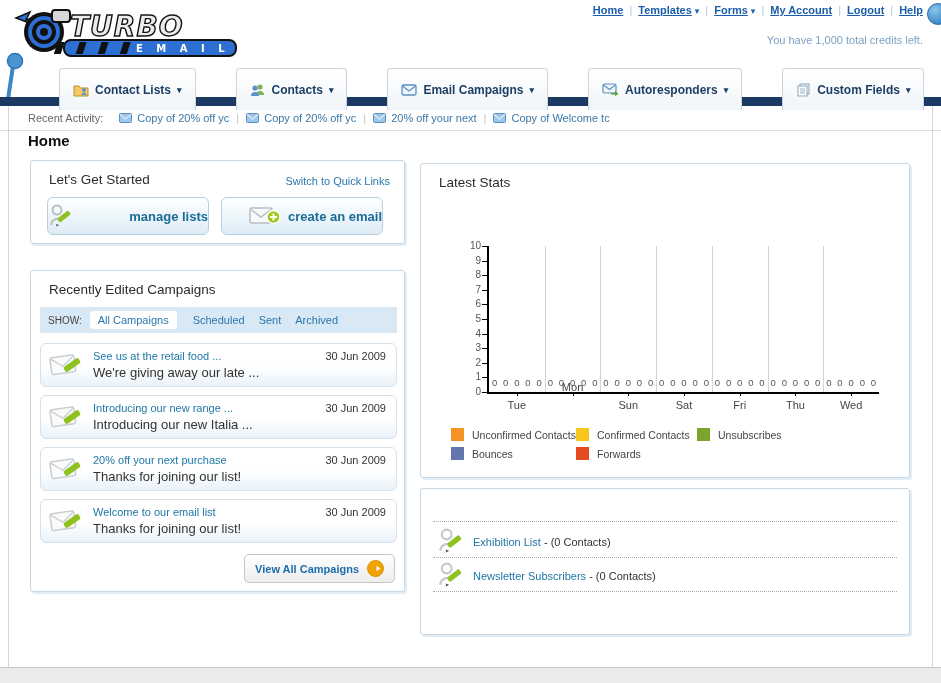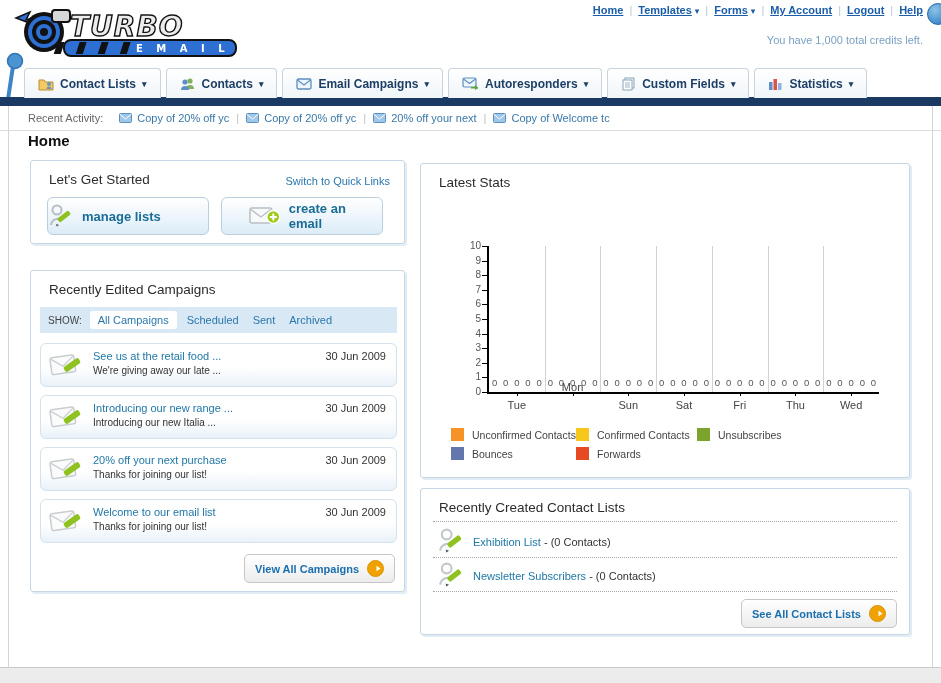--- a/index.html
+++ b/index.html
@@ -22,9 +22,9 @@
 
   
   .tabbar { position:absolute; left:24px; top:68px; display:flex; gap:5px; z-index:3; }
-  .tab { display:inline-flex; align-items:center; height:30px; padding:4px 13px;
+  .tab { display:inline-flex; align-items:center; height:42px; padding:4px 13px;
     background:linear-gradient(#ffffff,#f0f5f9); border:1px solid #c9d4de; border-bottom:none;
-    border-radius:4px 4px 0 0; font-size:12px; font-weight:bold; color:#1d3f66; cursor:pointer; white-space:nowrap; }
+    border-radius:4px 4px 0 0; font-size:12px; font-weight:bold; color:#1d3f66; cursor:pointer; white-space:nowrap;margin-left:35px; }
   .tab .ticon { margin-right:6px; display:inline-flex; }
   .tab .caret { font-size:9px; margin-left:6px; color:#1d3f66; }
   .navy-bar { position:absolute; left:0; top:97px; width:941px; height:9px; background:#1b3a63; z-index:2; }

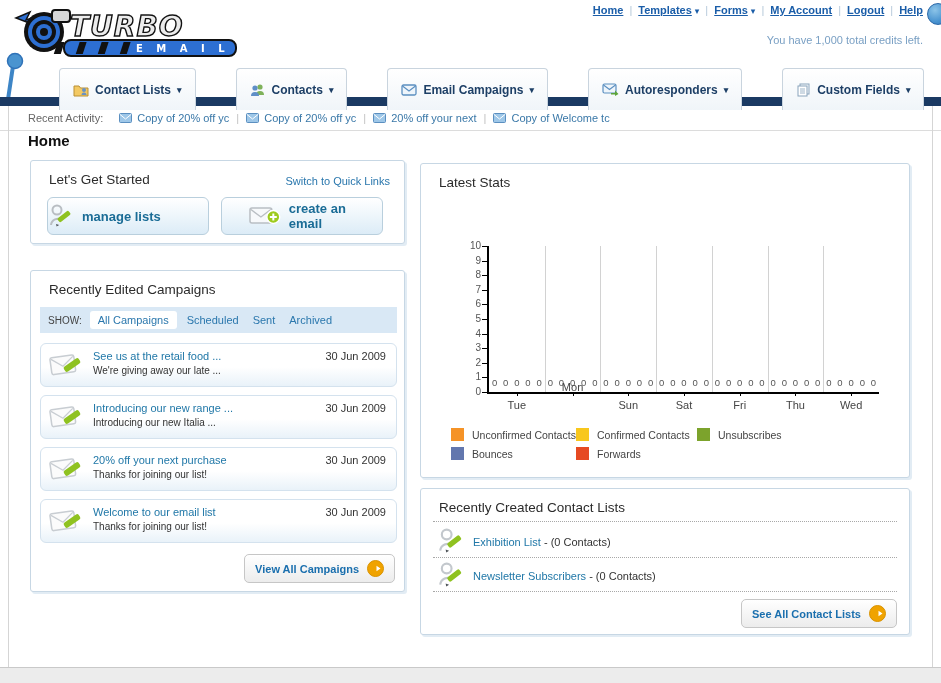--- a/index.html
+++ b/index.html
@@ -52,9 +52,9 @@
   
   .p-getstarted { left:30px; top:160px; width:375px; height:84px; }
   .quick-link { position:absolute; right:14px; top:14px; font-size:11px; color:#2a77ad; cursor:pointer; }
-  .gs-btn { position:absolute; top:36px; height:38px; width:162px; display:flex; align-items:center; justify-content:flex-start;
+  .gs-btn { position:absolute; top:36px; height:38px; width:162px; display:flex; align-items:center; justify-content:space-between;
     background:linear-gradient(#ffffff,#dcecf7); border:1px solid #b9cfdd; border-radius:6px;
-    font-size:13px; font-weight:bold; color:#1a6c96; cursor:pointer; gap:8px; }
+    font-size:13px; font-weight:bold; color:#1a6c96; cursor:pointer; }
   .gs-btn.b1 { left:16px; } .gs-btn.b2 { left:190px;padding-left:27px; }
 
   

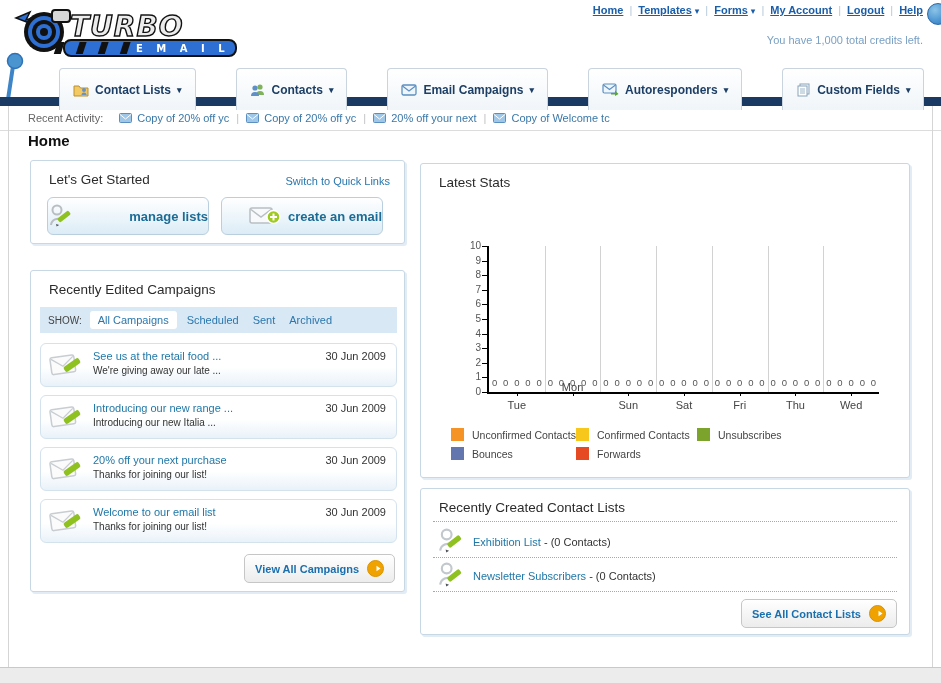--- a/index.html
+++ b/index.html
@@ -63,7 +63,7 @@
     display:flex; align-items:center; font-size:11px; }
   .show-bar .slbl { font-size:10px; color:#444; margin:0 8px; }
   .show-bar .filter { color:#2a77ad; margin-right:14px; cursor:pointer; }
-  .show-bar .filter.active { background:#fff; border-radius:3px; padding:3px 8px; margin-right:10px; }
+  .show-bar .filter.active { background:#fff; border-radius:3px; padding:3px 8px; margin-right:16px; }
   .camp-item { position:absolute; left:9px; width:357px; height:44px;
     background:linear-gradient(#ffffff 55%, #e9f2f9); border:1px solid #d4e2ee; border-radius:6px; }
   .camp-item .cicon { position:absolute; left:8px; top:6px; }

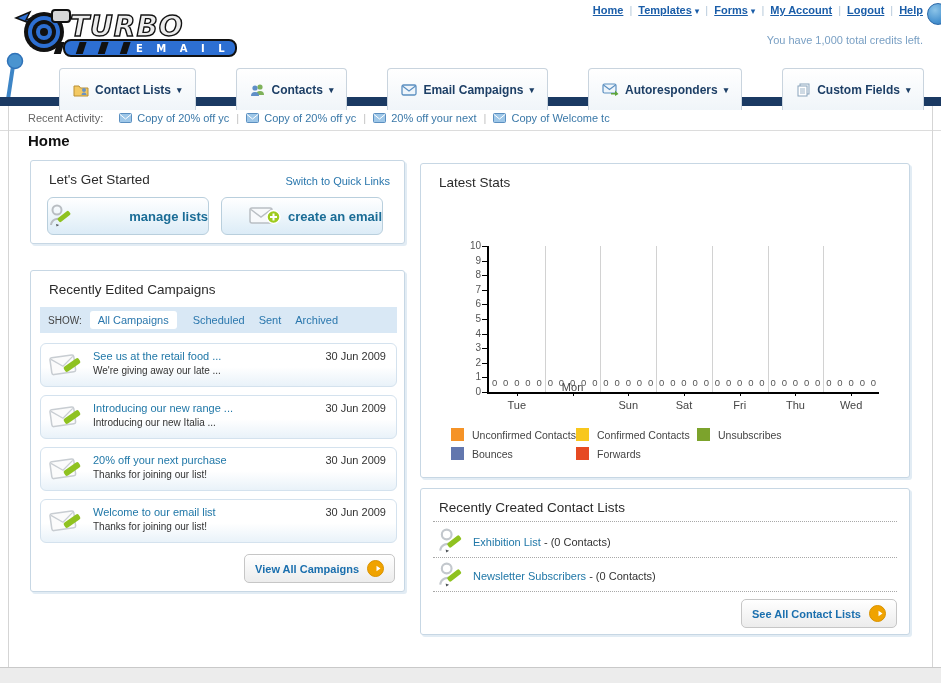--- a/index.html
+++ b/index.html
@@ -68,7 +68,7 @@
     background:linear-gradient(#ffffff 55%, #e9f2f9); border:1px solid #d4e2ee; border-radius:6px; }
   .camp-item .cicon { position:absolute; left:8px; top:6px; }
   .camp-item .ctitle { position:absolute; left:52px; top:6px; font-size:11px; color:#2178a8; cursor:pointer; }
-  .camp-item .csub { position:absolute; left:52px; top:21px; font-size:10px; color:#333; }
+  .camp-item .csub { position:absolute; left:52px; top:21px; font-size:13px; color:#333; }
   .camp-item .cdate { position:absolute; right:10px; top:6px; font-size:11px; color:#333; }
   .pill-btn { position:absolute; display:inline-flex; align-items:center; padding:5px 10px;
     background:linear-gradient(#ffffff,#ececec); border:1px solid #c6c6c6; border-radius:5px;

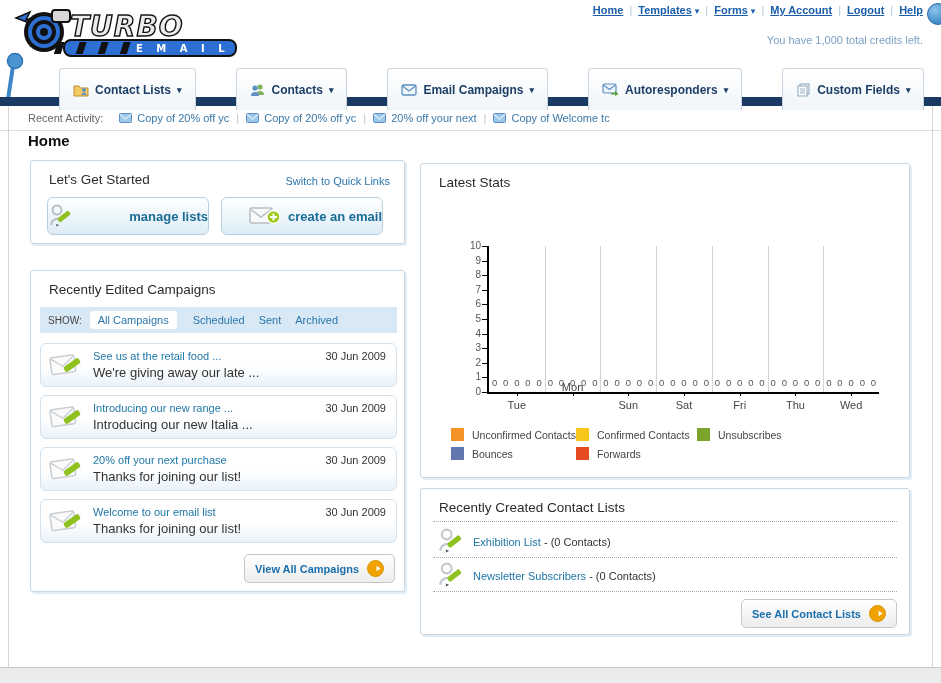--- a/index.html
+++ b/index.html
@@ -453,7 +453,6 @@
   </div>
 
   <div class="panel p-lists">
-    <div class="panel-title">Recently Created Contact Lists</div>
     <div class="dotline" style="top:32px"></div>
 
     <svg class="list-item-icon" style="top:38px" width="28" height="28" viewBox="0 0 26 26">

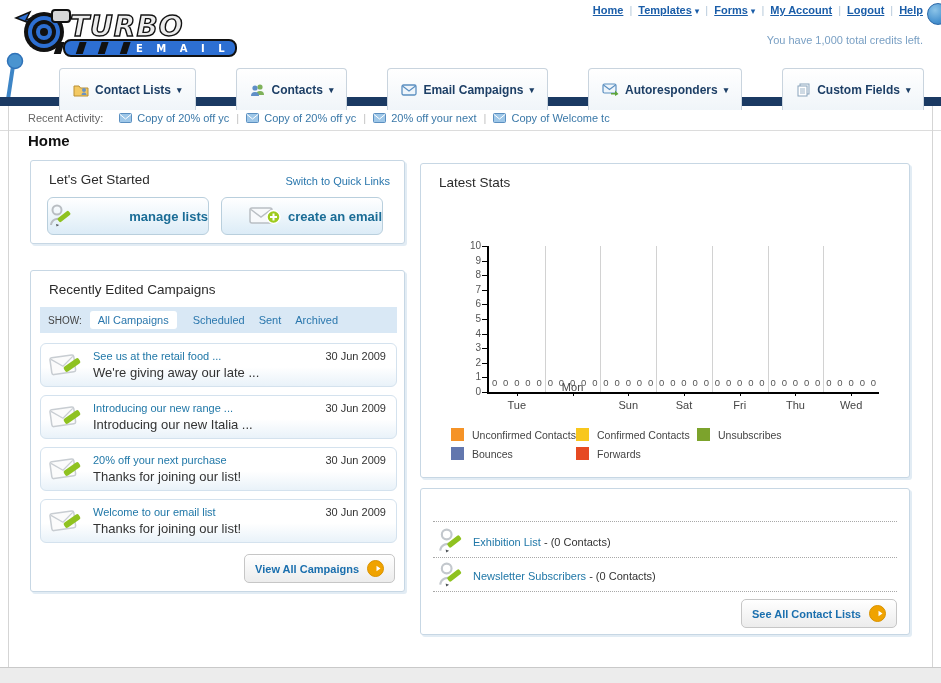--- a/index.html
+++ b/index.html
@@ -477,13 +477,6 @@
     </div>
     <div class="dotline" style="top:102px"></div>
 
-    <div class="pill-btn see-all">
-      <span>See All Contact Lists</span>
-      <svg width="17" height="17" viewBox="0 0 17 17">
-        <circle cx="8.5" cy="8.5" r="8" fill="#f0a300" stroke="#d89200"></circle>
-        <path d="M4.5 8.5 h5 v-2.8 l4 2.8 -4 2.8 v-2.8" fill="#fff"></path>
-      </svg>
-    </div>
   </div>
 
   <div class="footer"></div>

